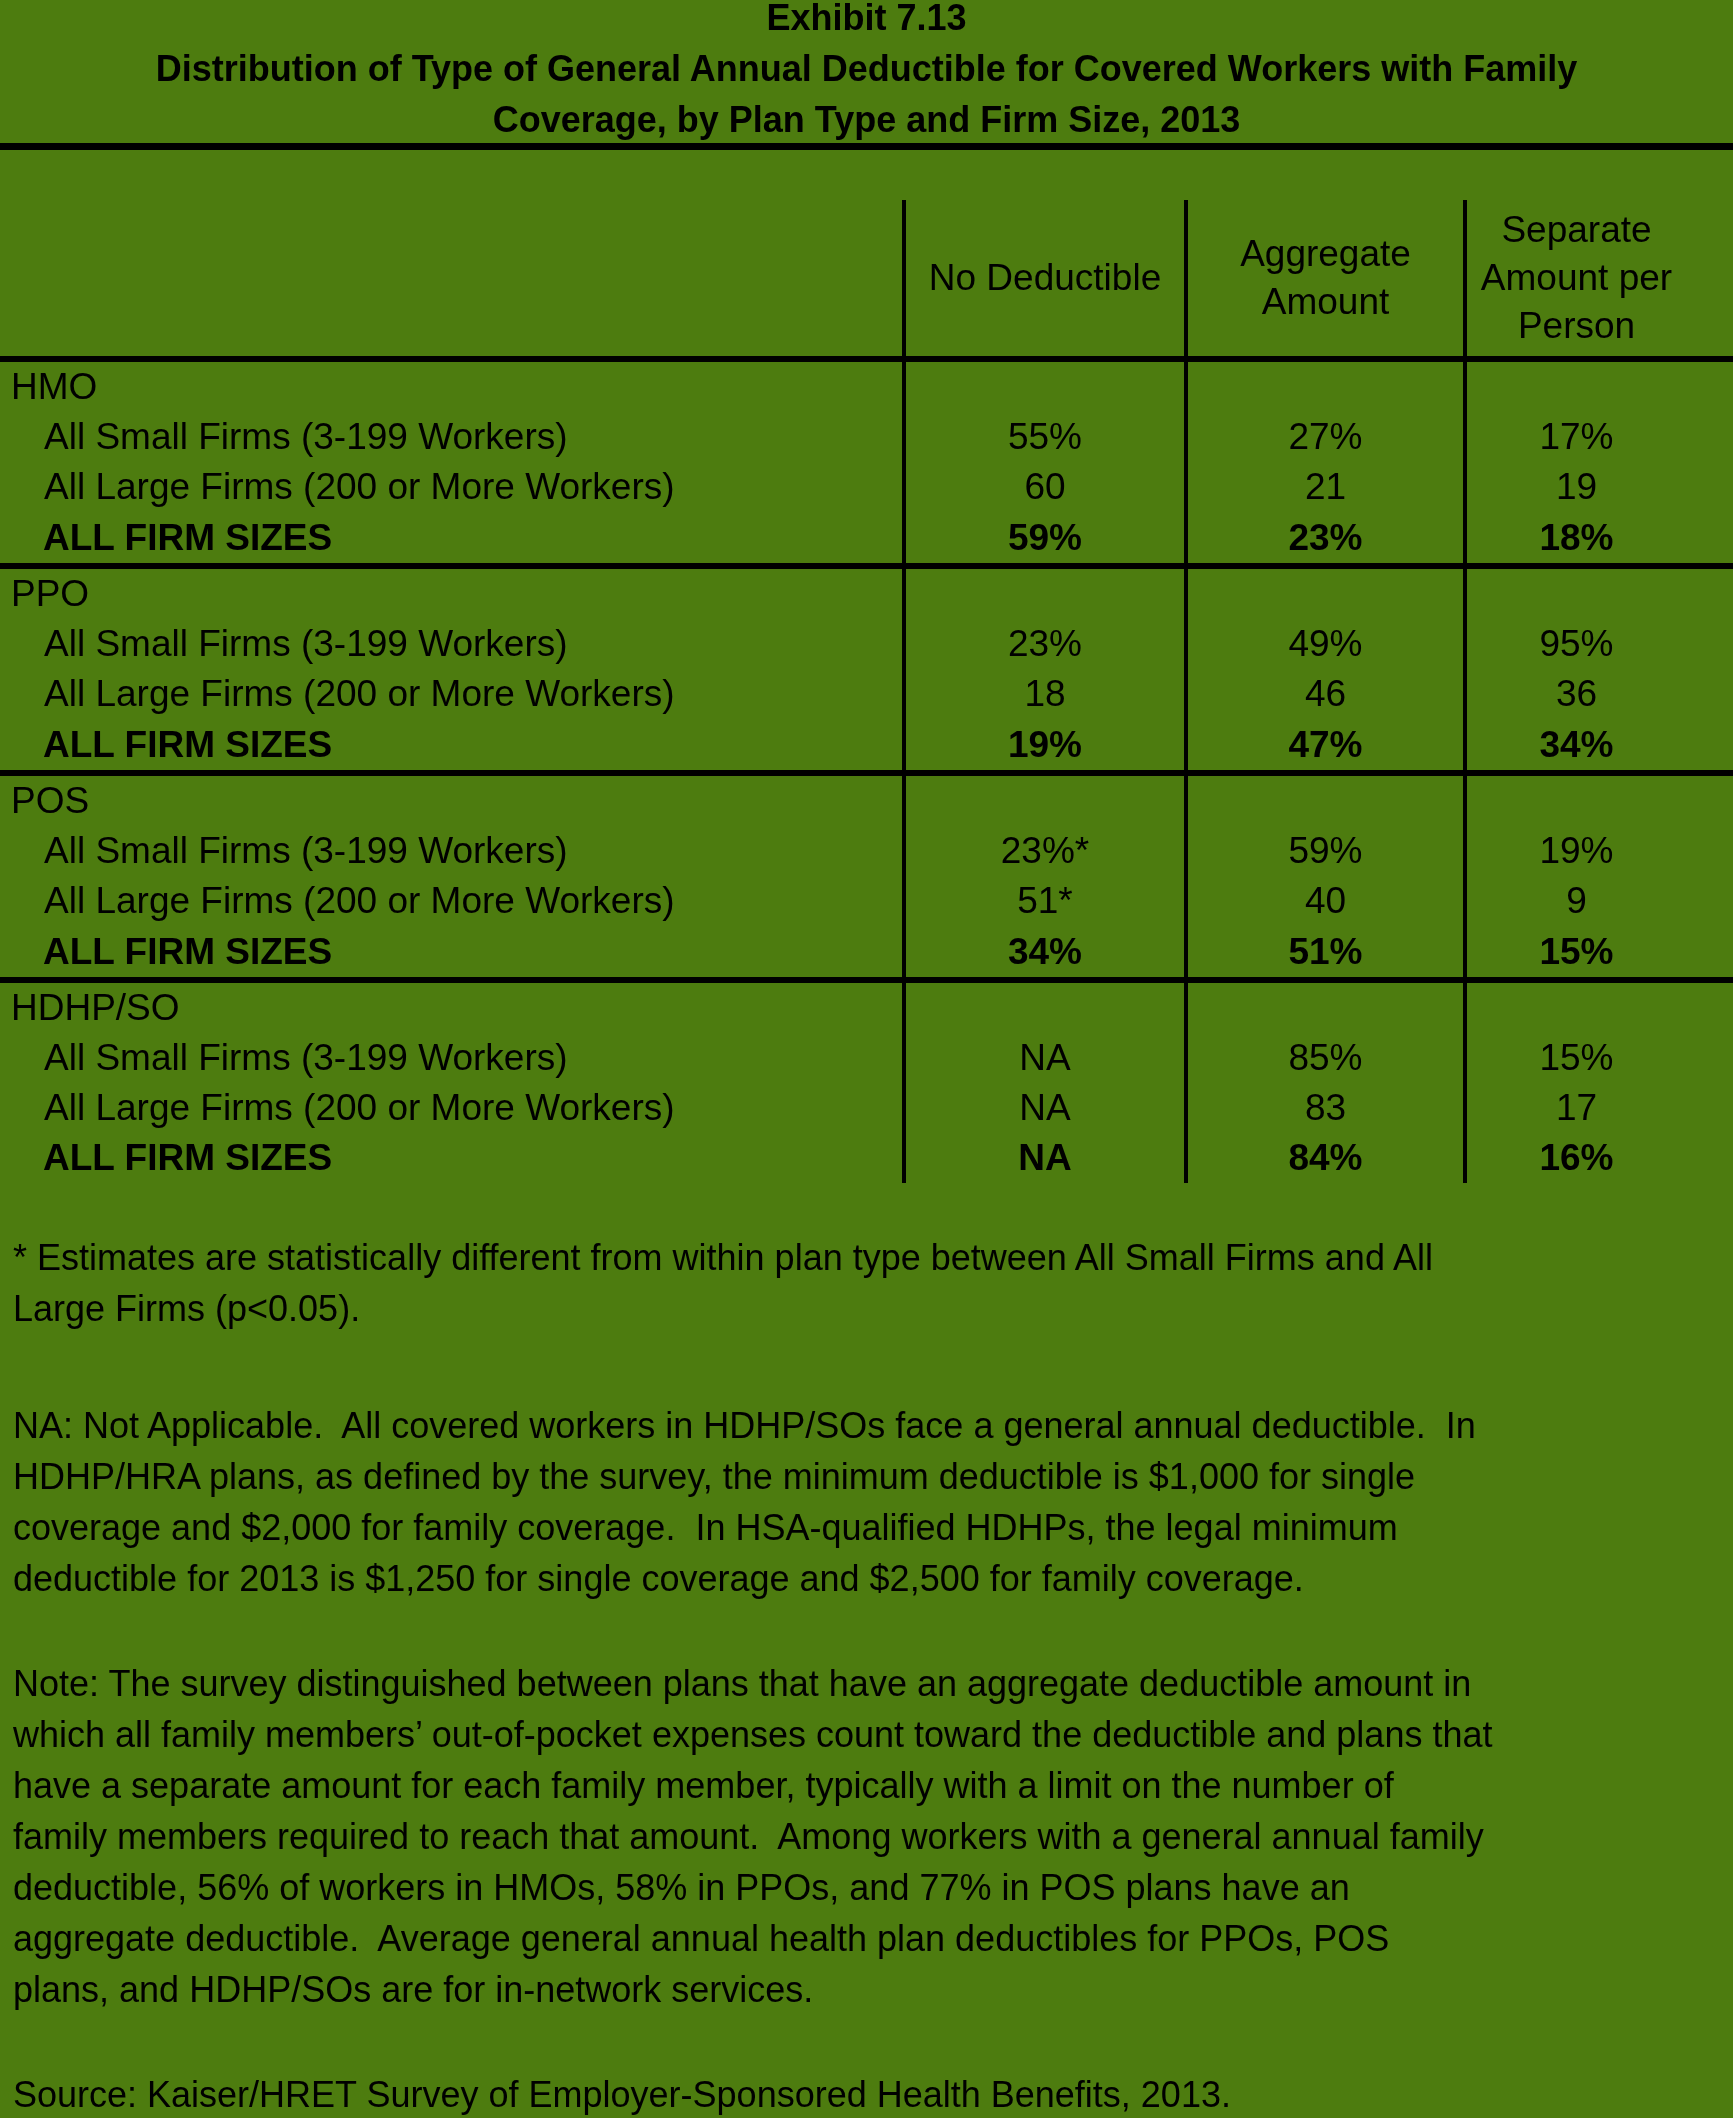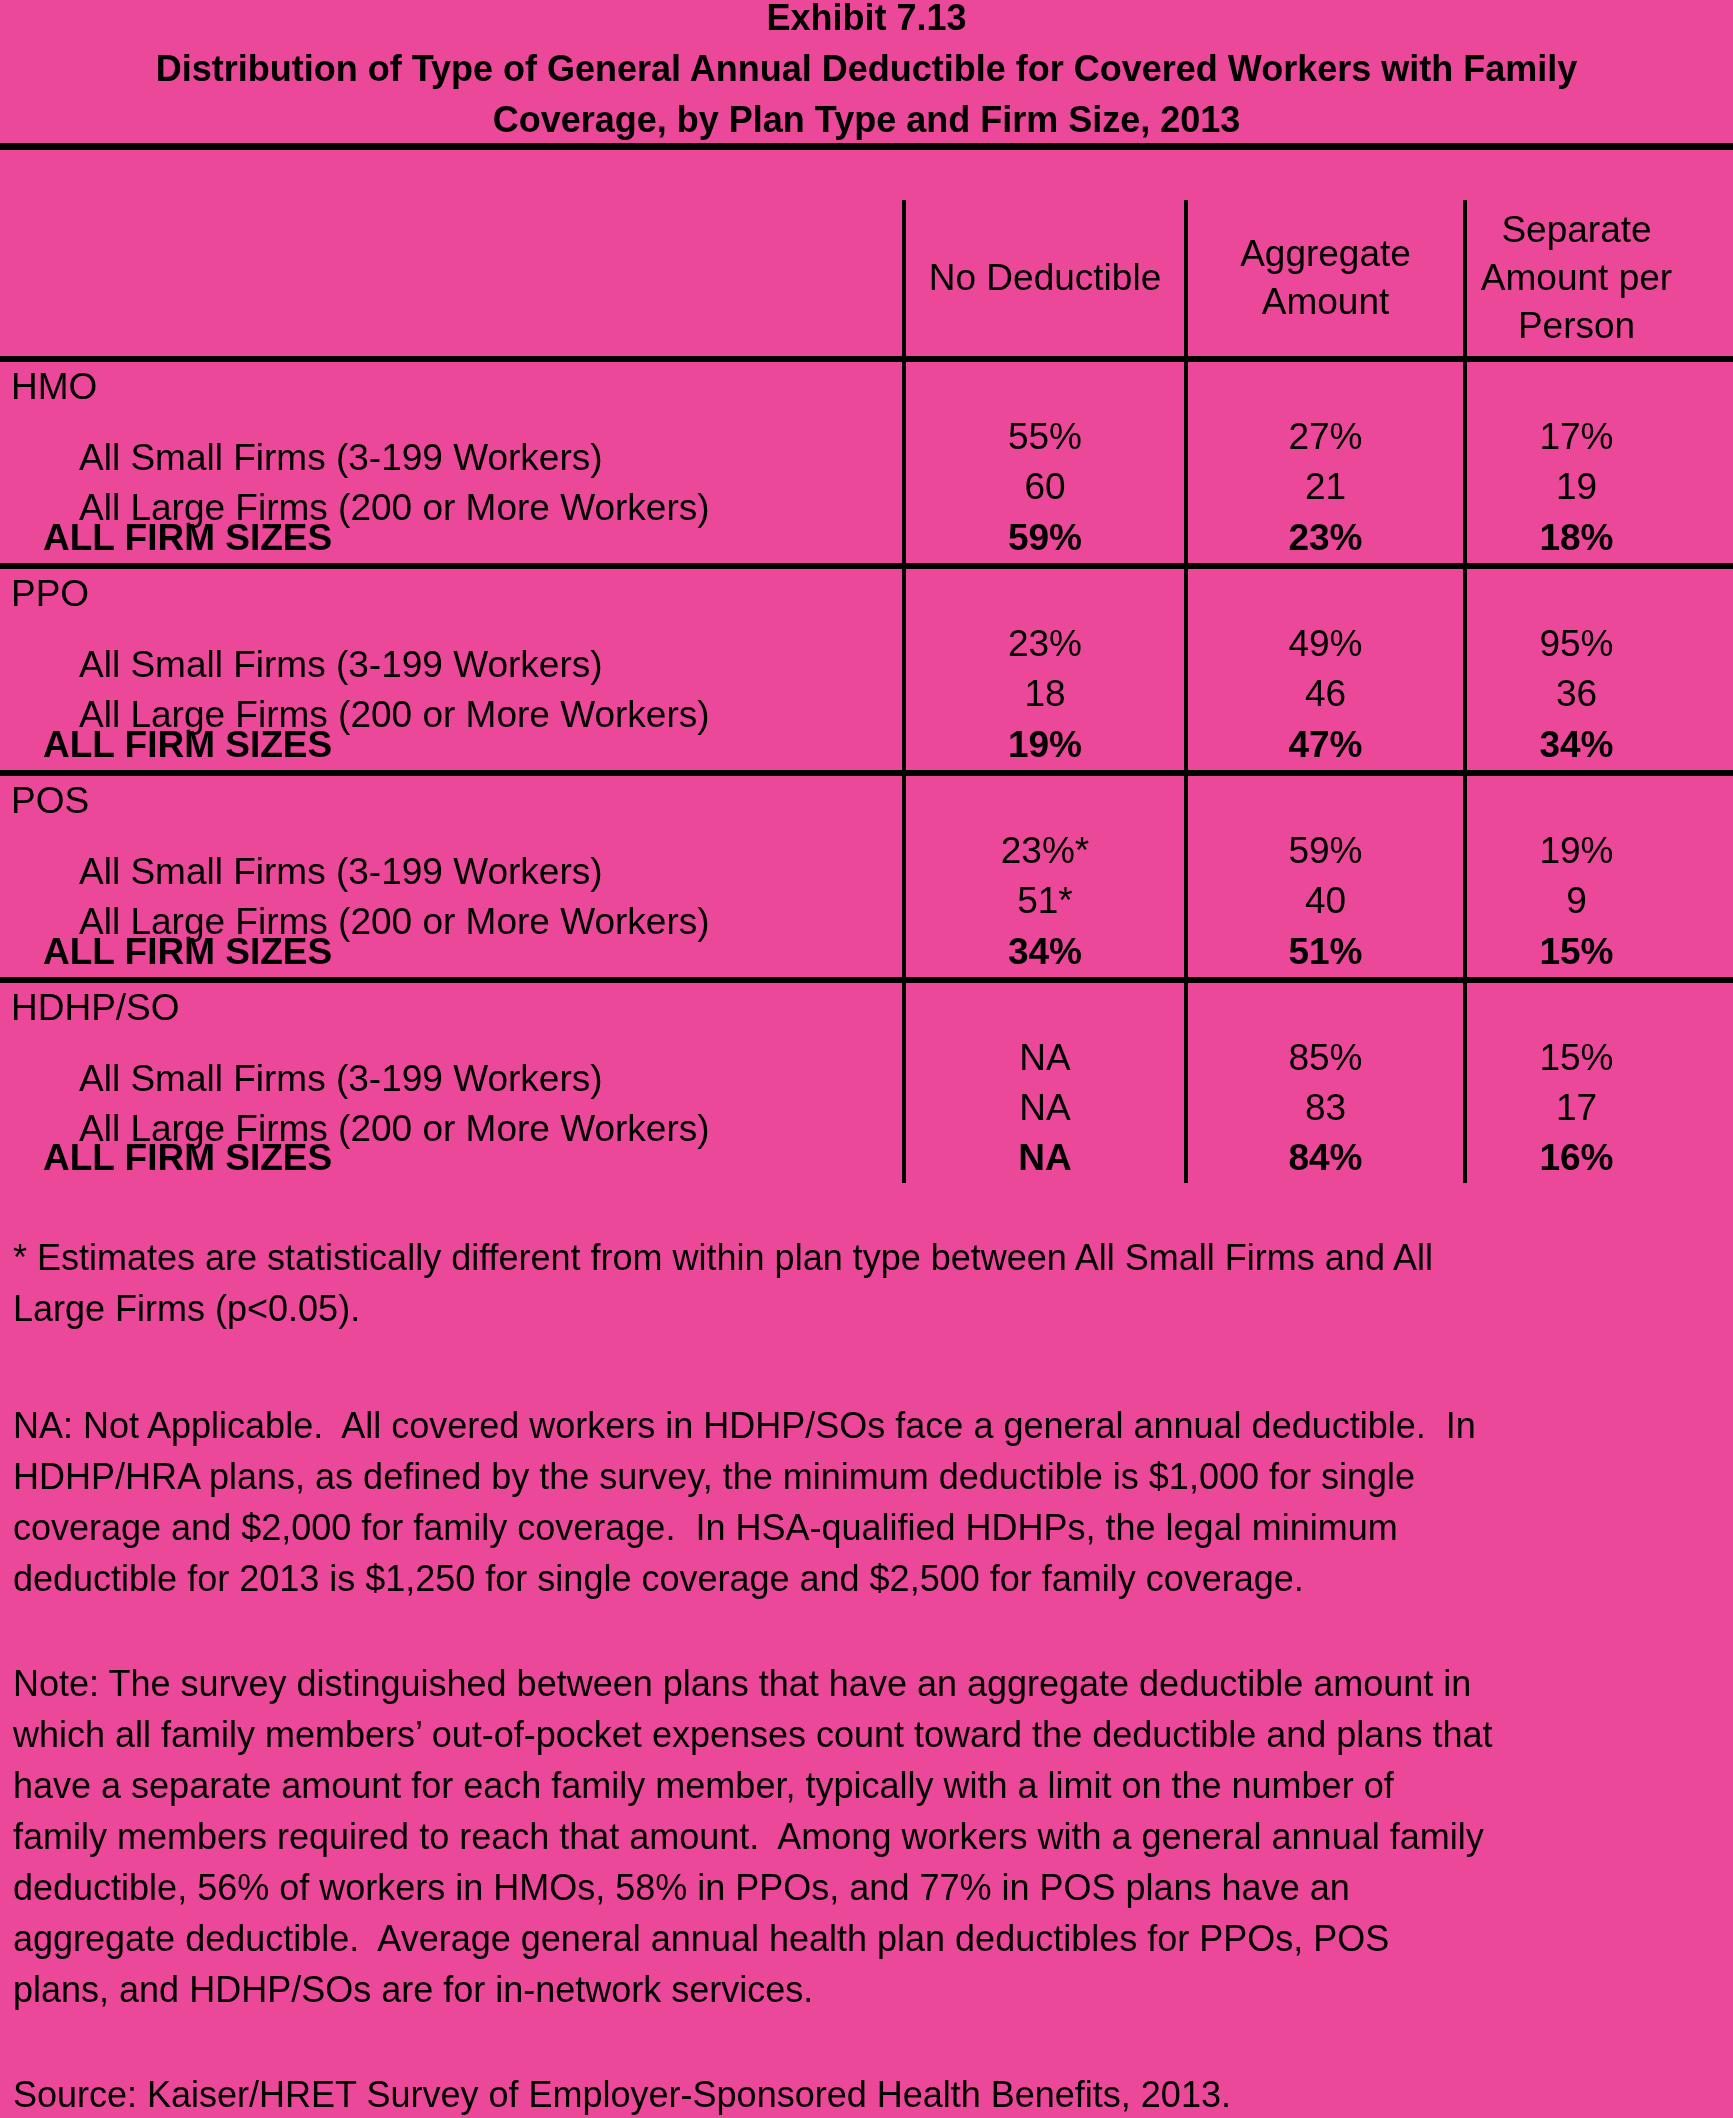--- a/index.html
+++ b/index.html
@@ -8,7 +8,7 @@
     position: relative;
     width: 1733px;
     height: 2119px;
-    background: #ec4899;
+    background: #4d7c0f;
     color: #000000;
     font-family: "Liberation Sans", sans-serif;
     overflow: hidden;

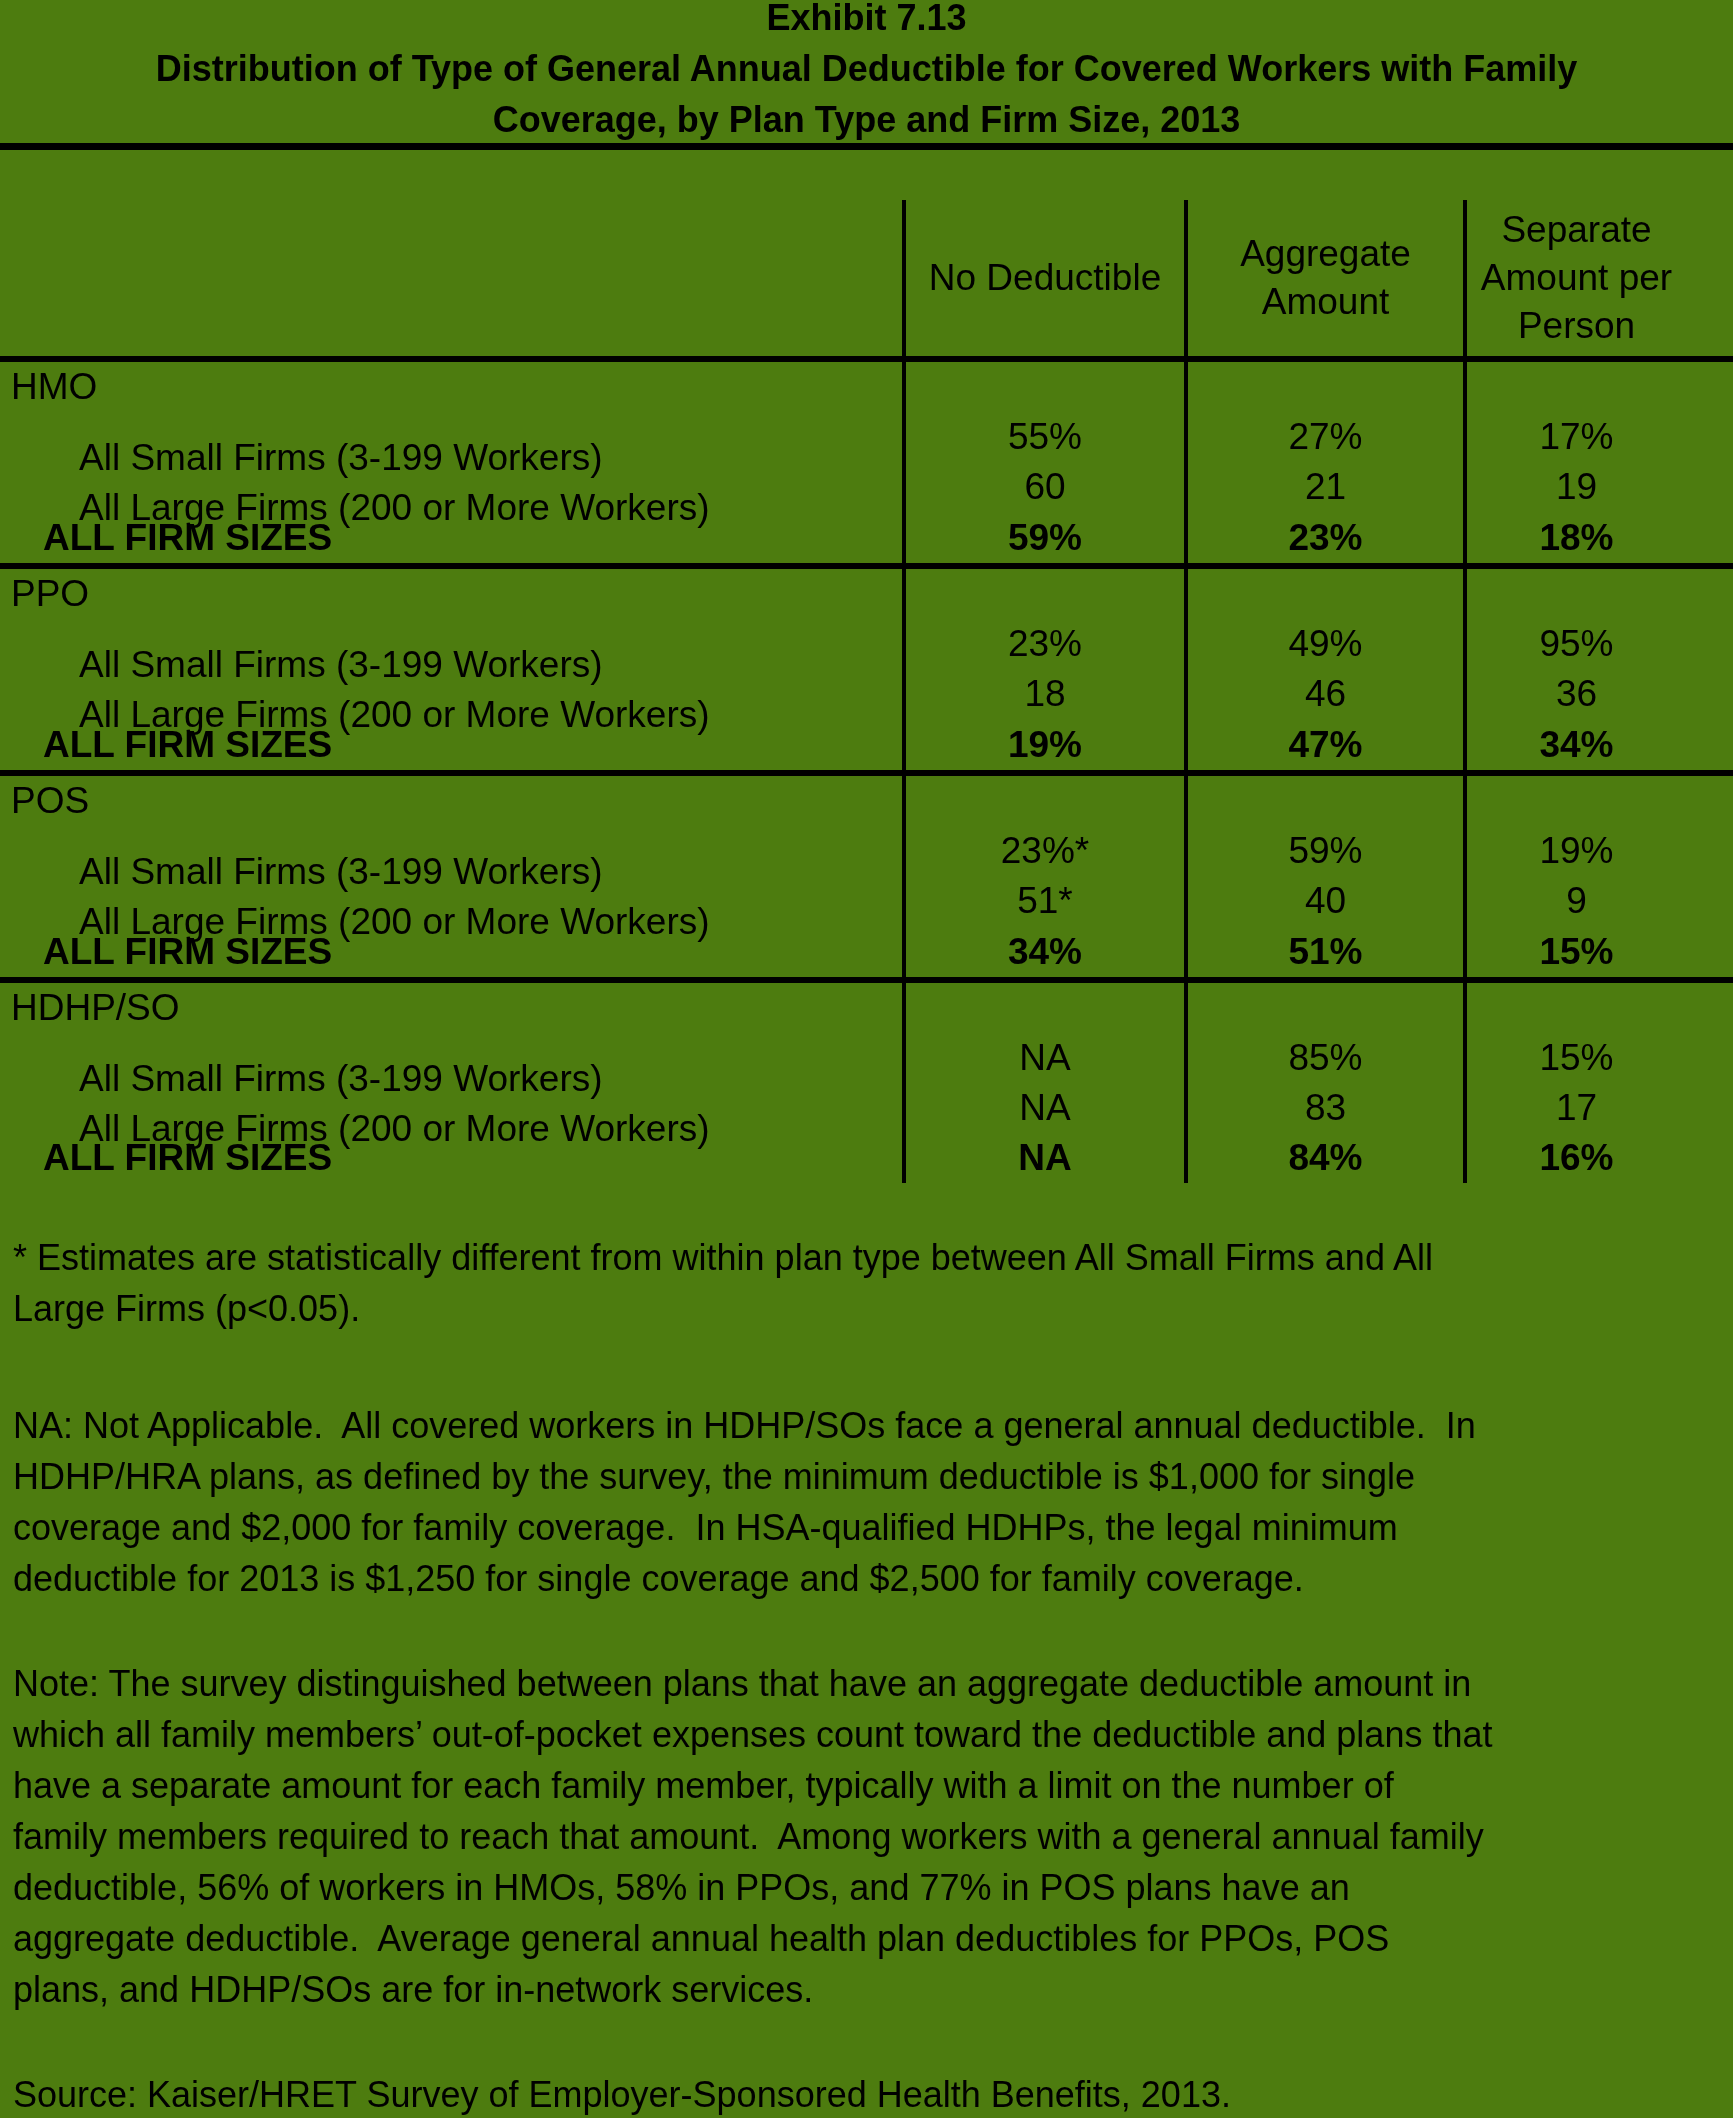--- a/index.html
+++ b/index.html
@@ -60,7 +60,7 @@
   .body-row { height: 50px; font-size: 37px; }
   .sep { border-bottom: 6.5px solid #000000; height: 57px; }
   .section-name { font-weight: normal; padding-left: 11px; }
-  .indent { padding-left: 79px; margin-top: 21px; }
+  .indent { padding-left: 44px; }
   .allfirm .lbl { padding-left: 43px; font-weight: bold; text-align: center; }
   .allfirm .vcol { font-weight: bold; }
   .fn {

